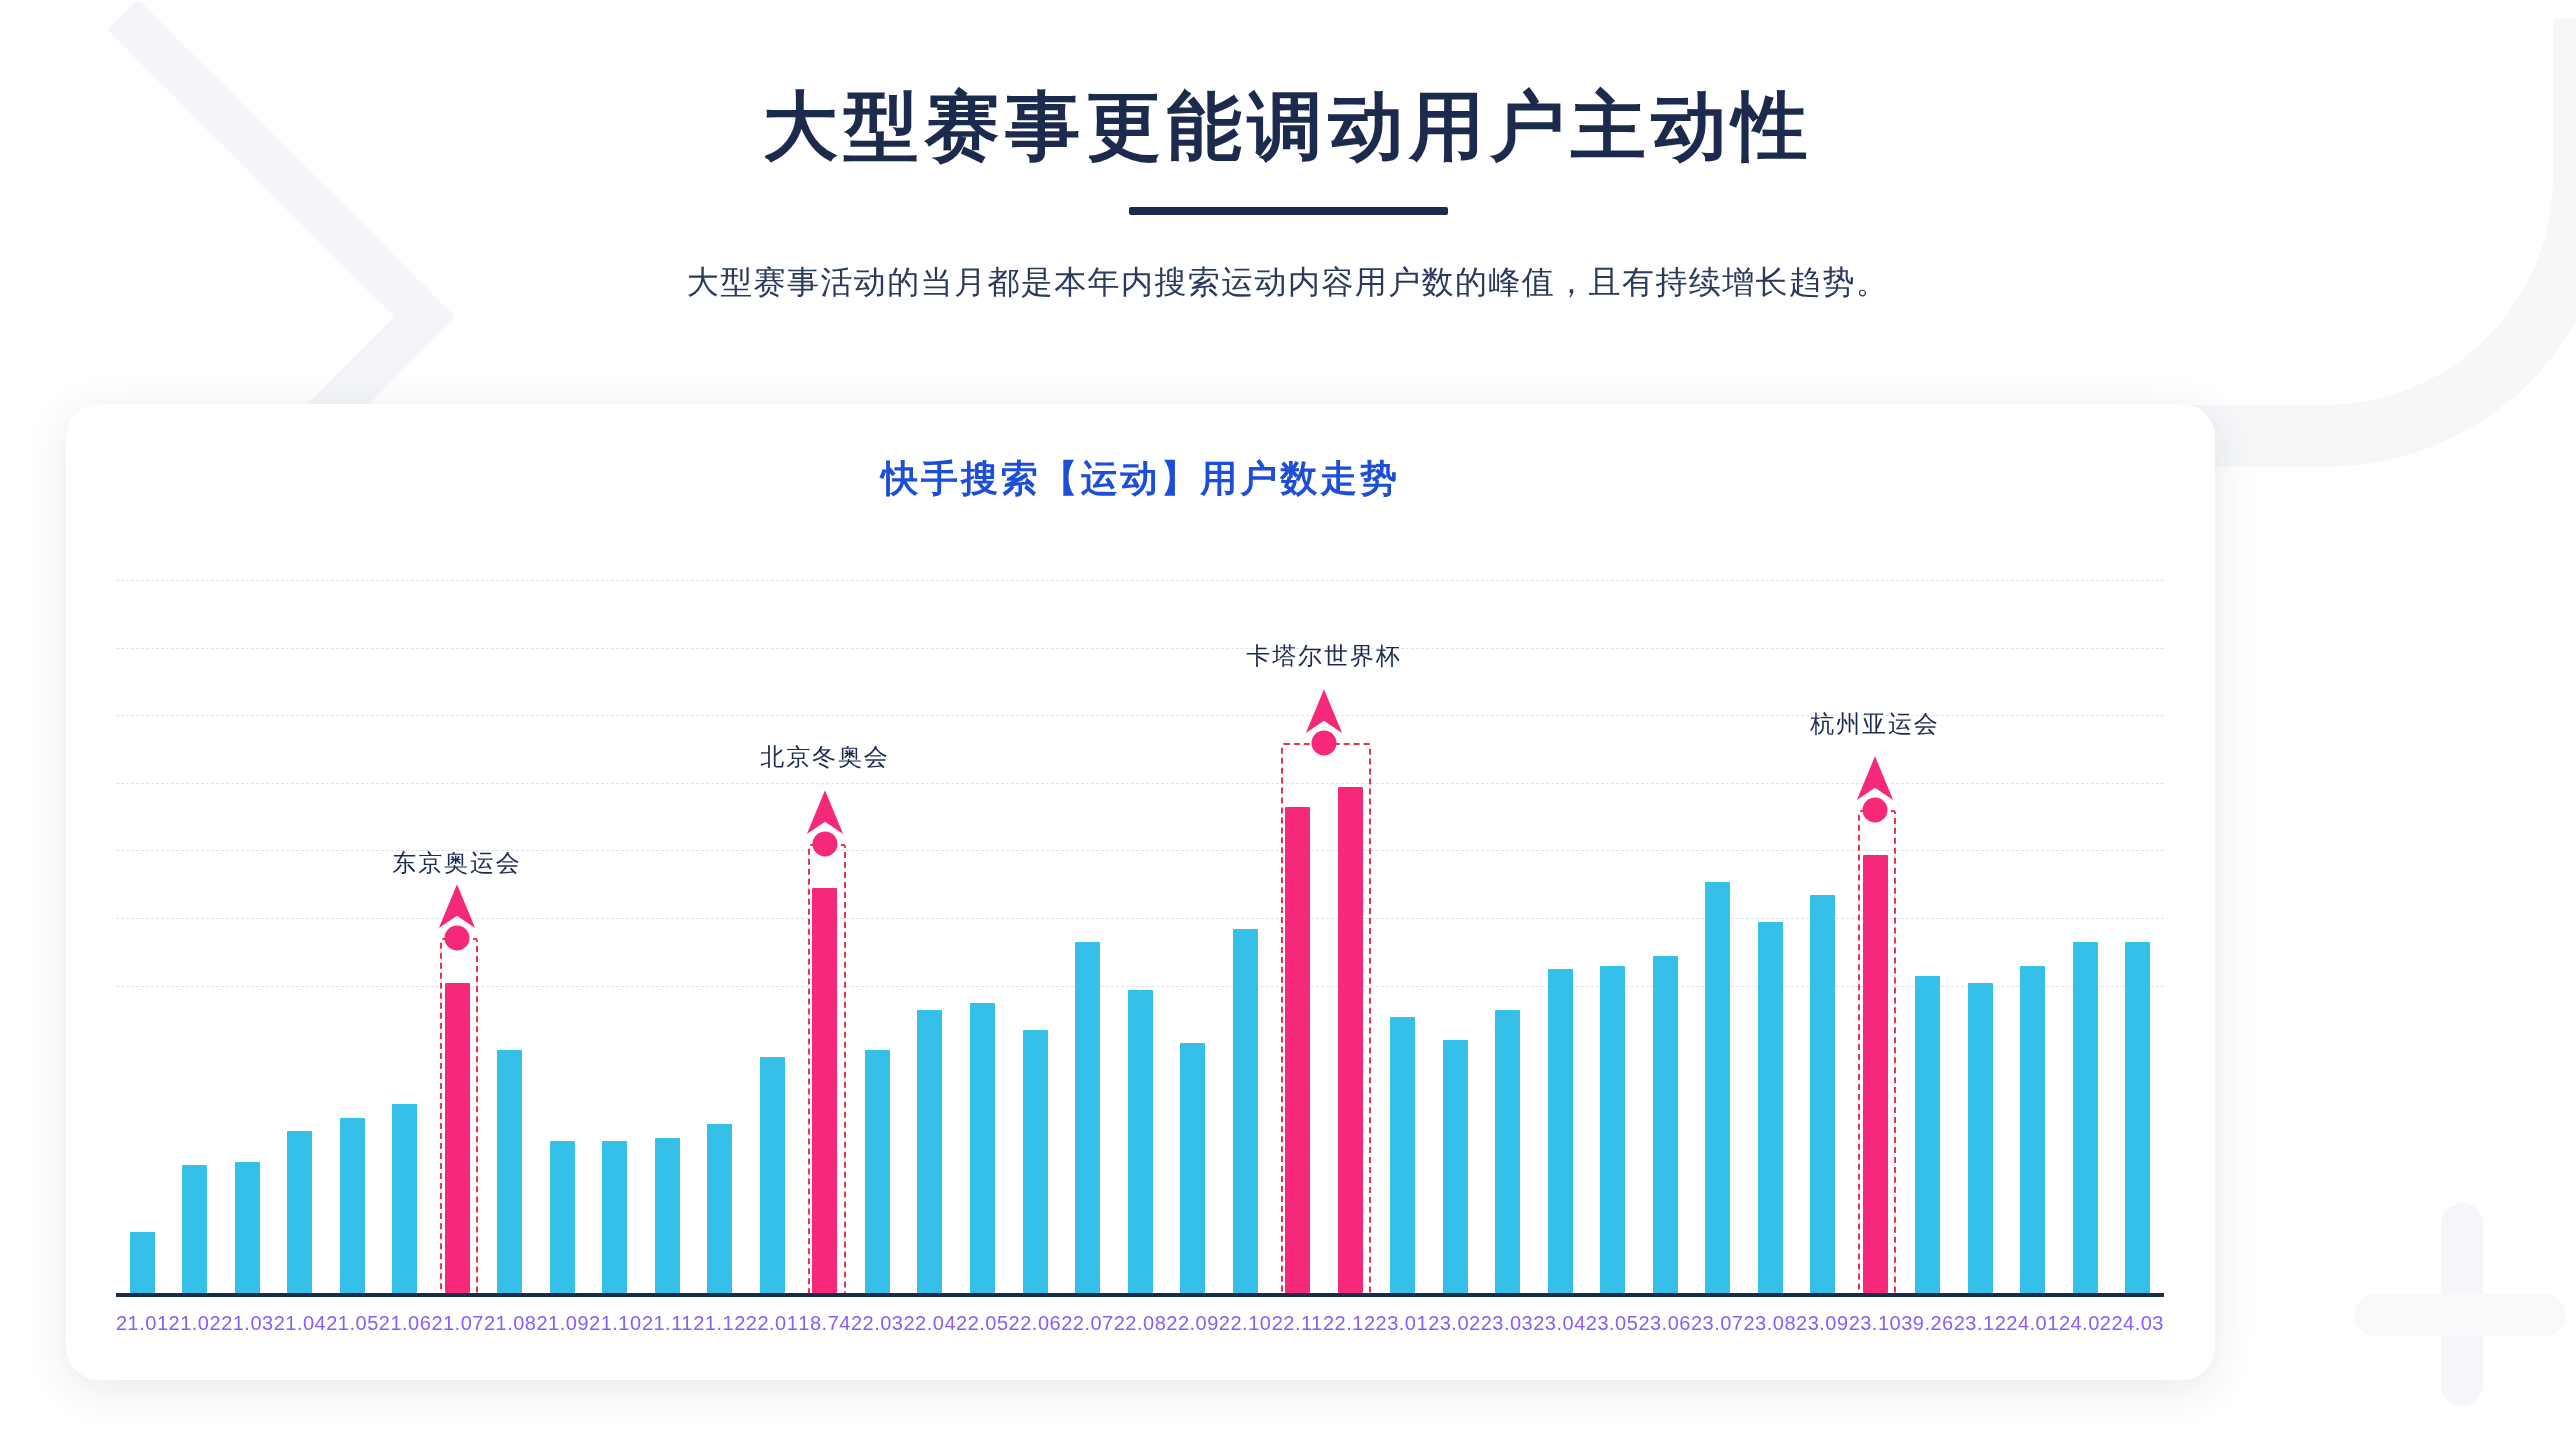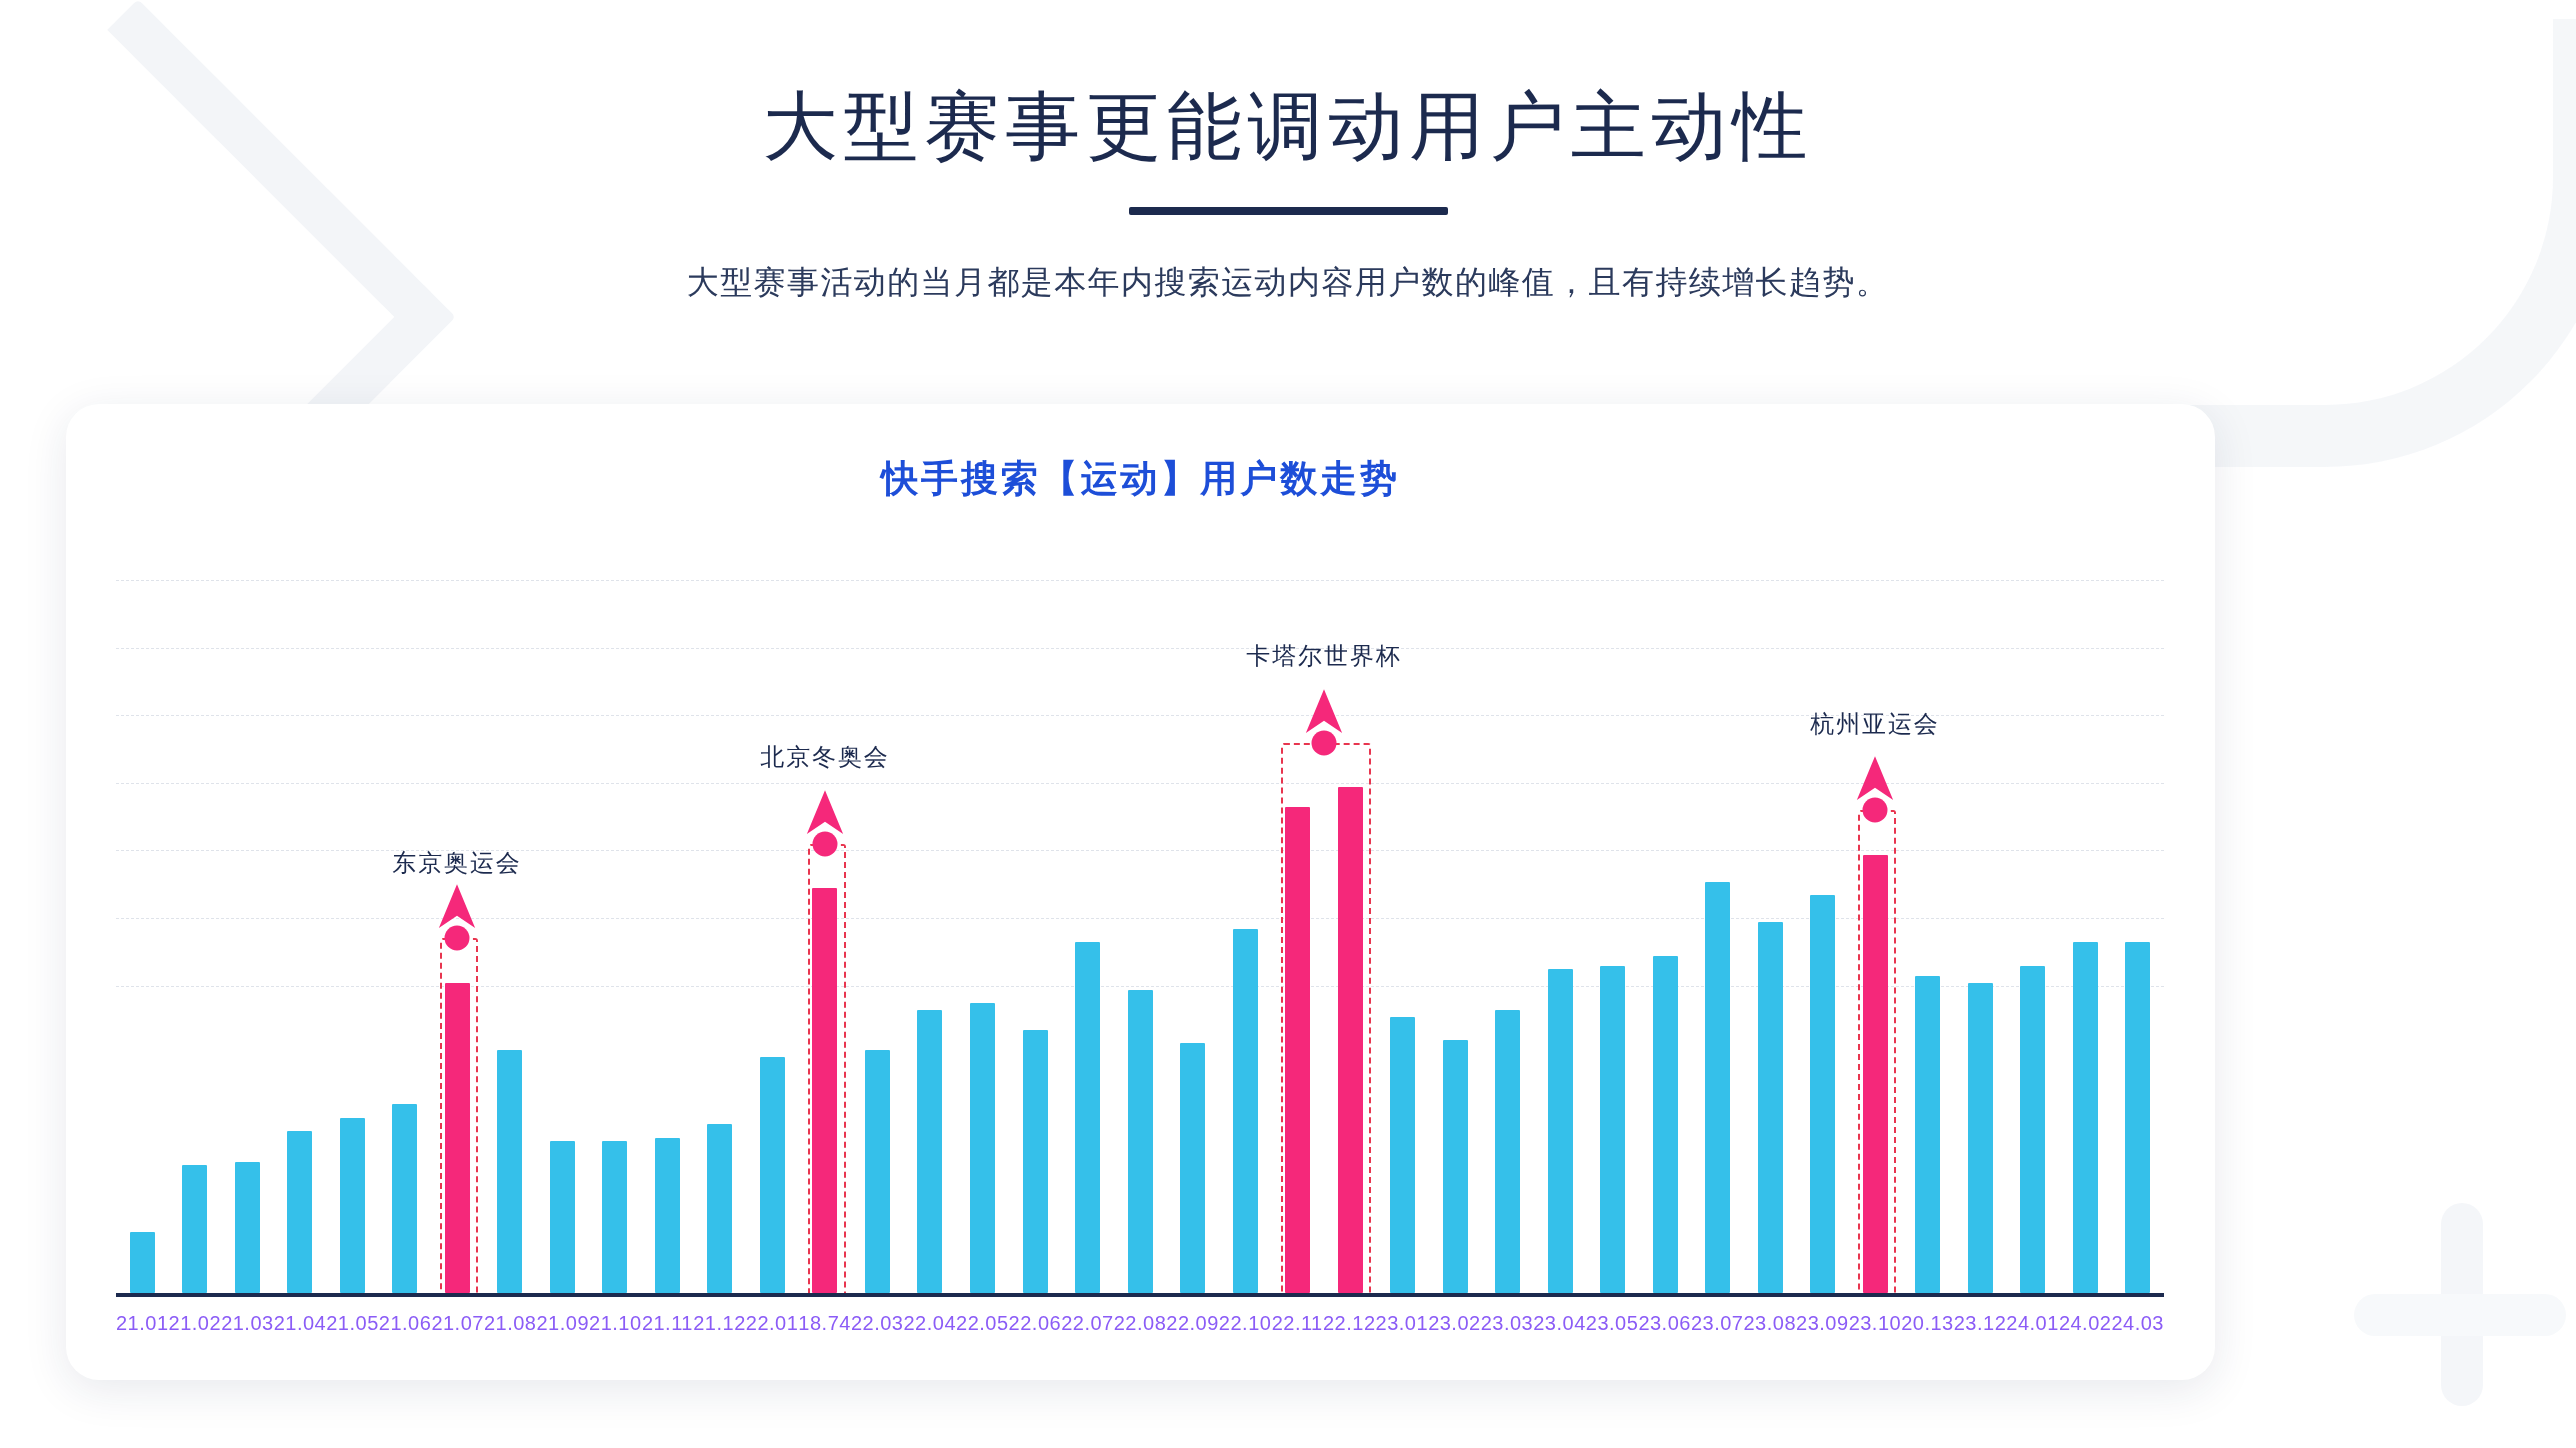--- a/index.html
+++ b/index.html
@@ -26,7 +26,7 @@
   #header{position:absolute;left:0;top:0;width:2576px;text-align:center;}
   #page-title{
     margin:0;padding-top:85px;
-    font-size:75px;font-weight:normal;letter-spacing:5.8px;
+    font-size:75px;font-weight:bold;letter-spacing:5.8px;
     color:#1c2a4e;line-height:1.1;
   }
   #title-rule{

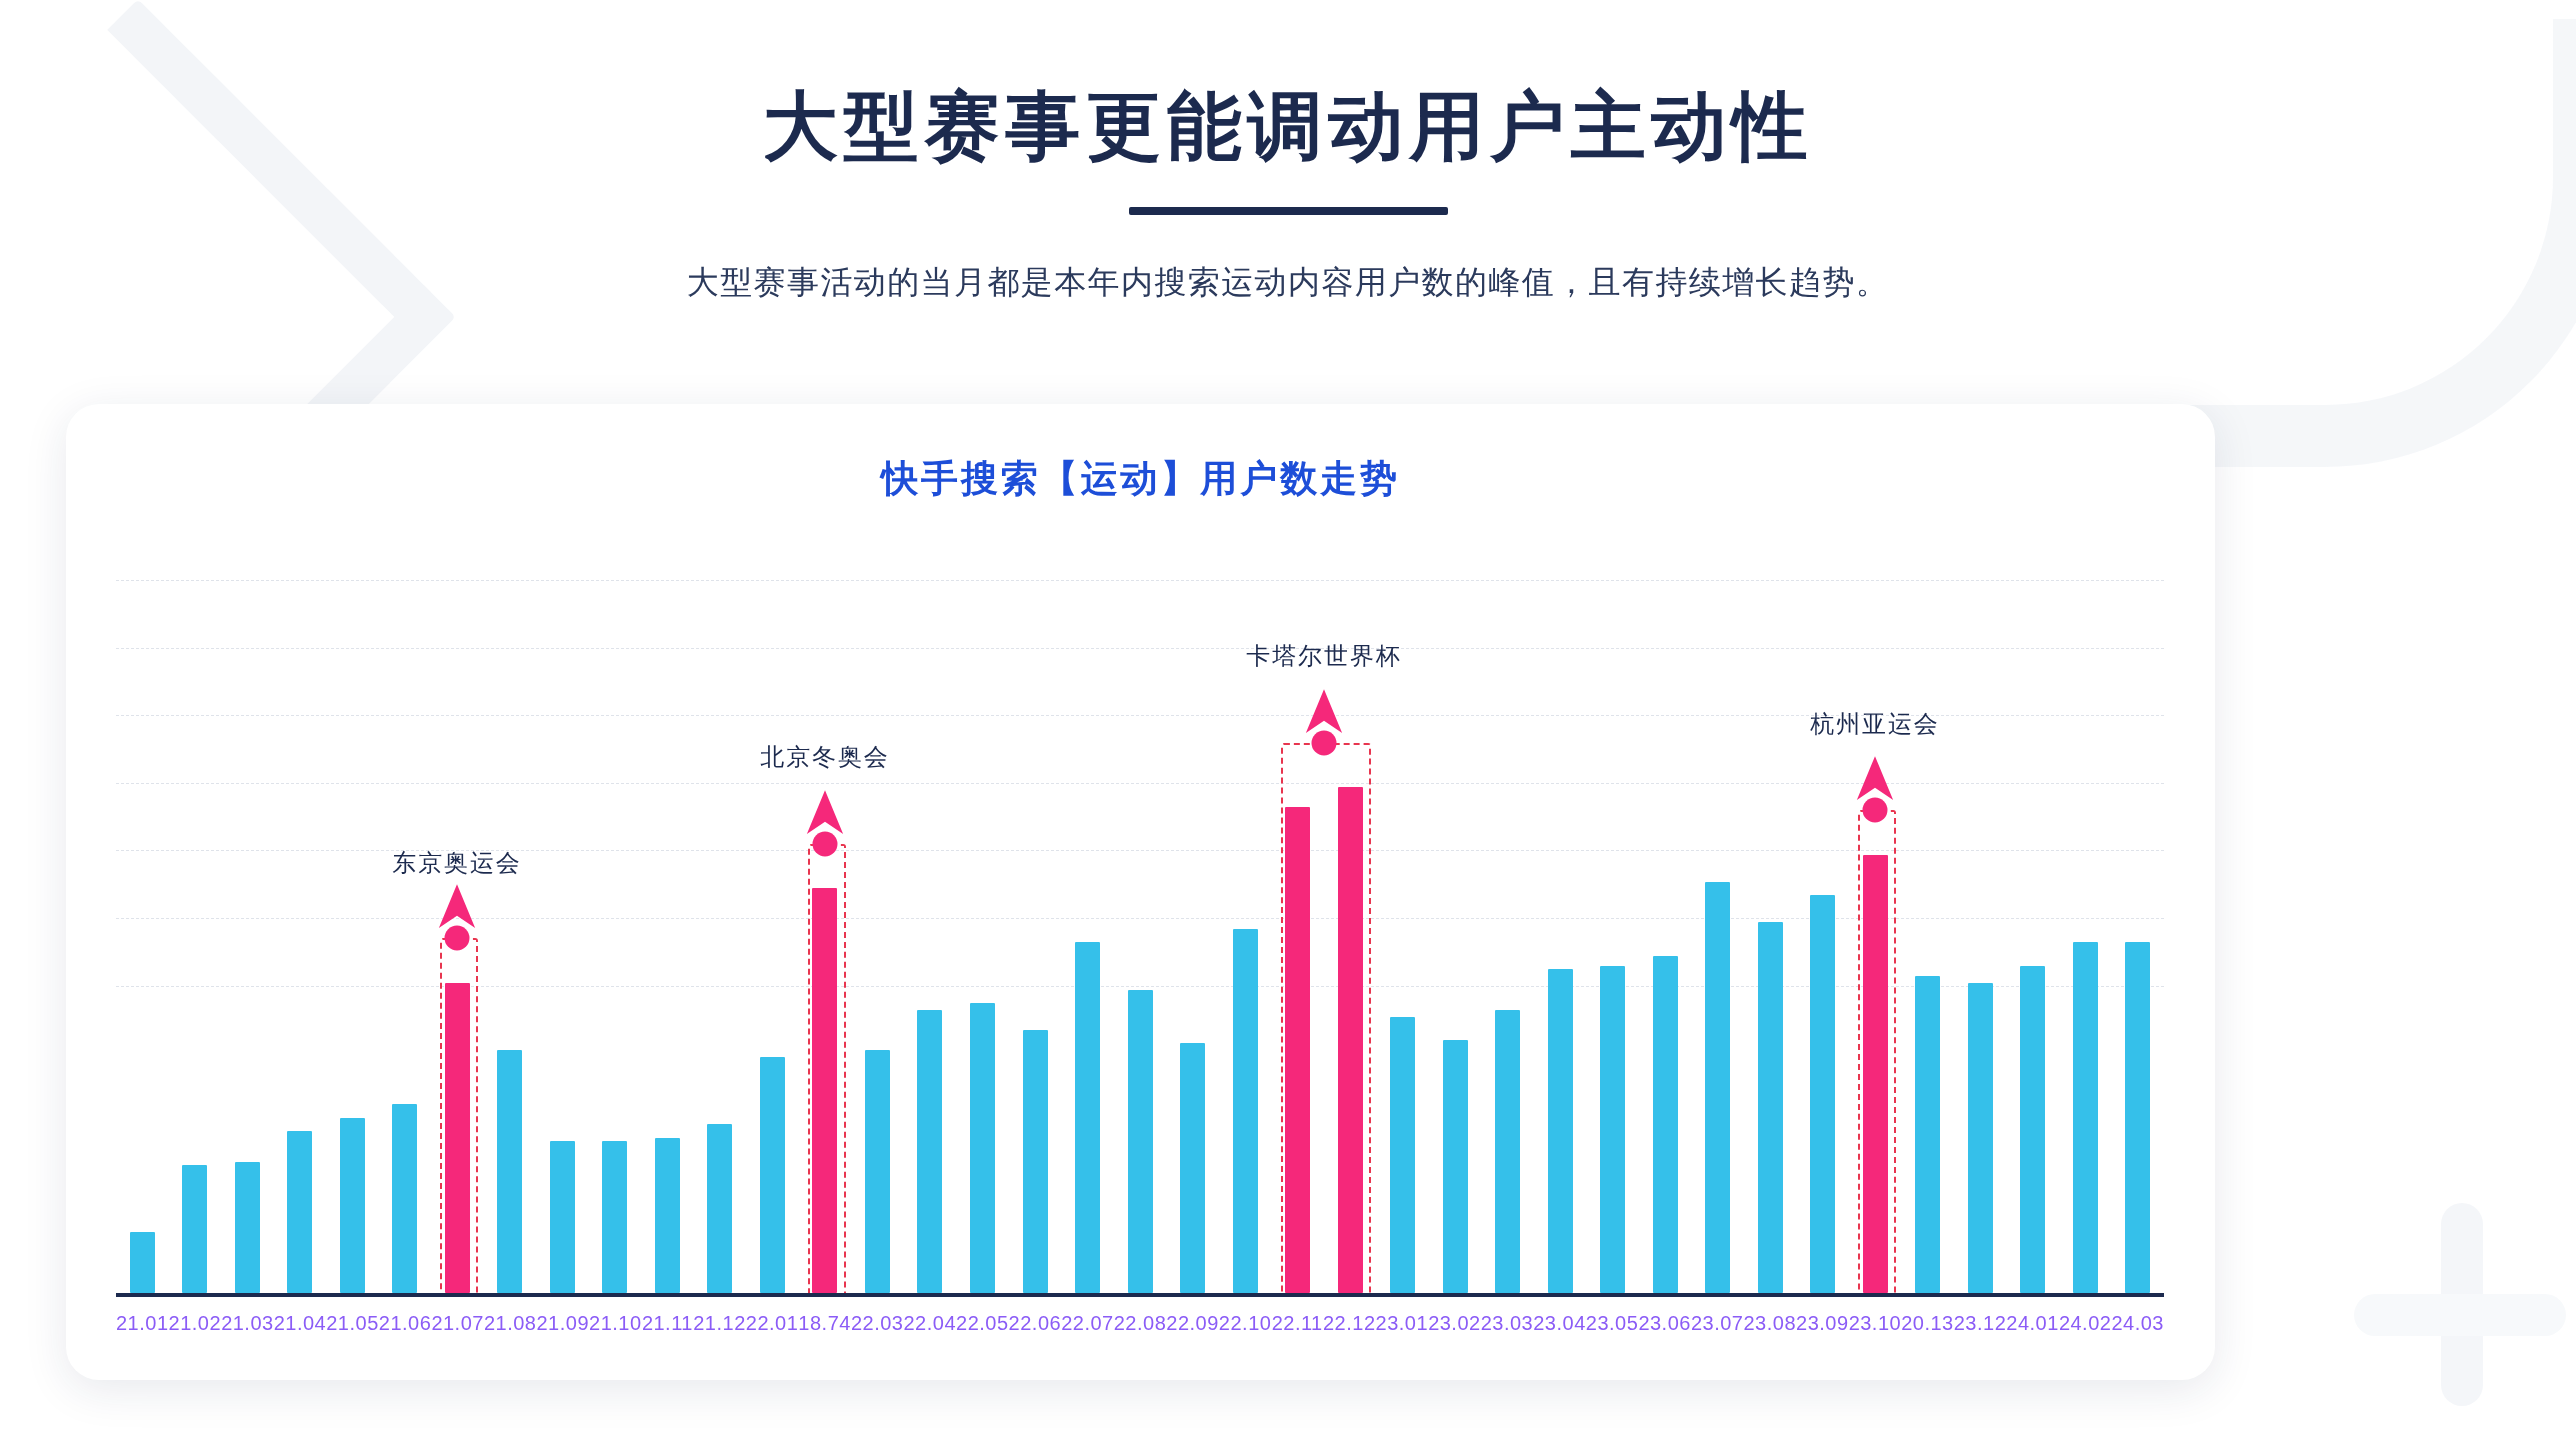--- a/index.html
+++ b/index.html
@@ -297,7 +297,7 @@
       <div class="xlabel">23.08</div>
       <div class="xlabel">23.09</div>
       <div class="xlabel">23.10</div>
-      <div class="xlabel">20.13</div>
+      <div class="xlabel">39.26</div>
       <div class="xlabel">23.12</div>
       <div class="xlabel">24.01</div>
       <div class="xlabel">24.02</div>

